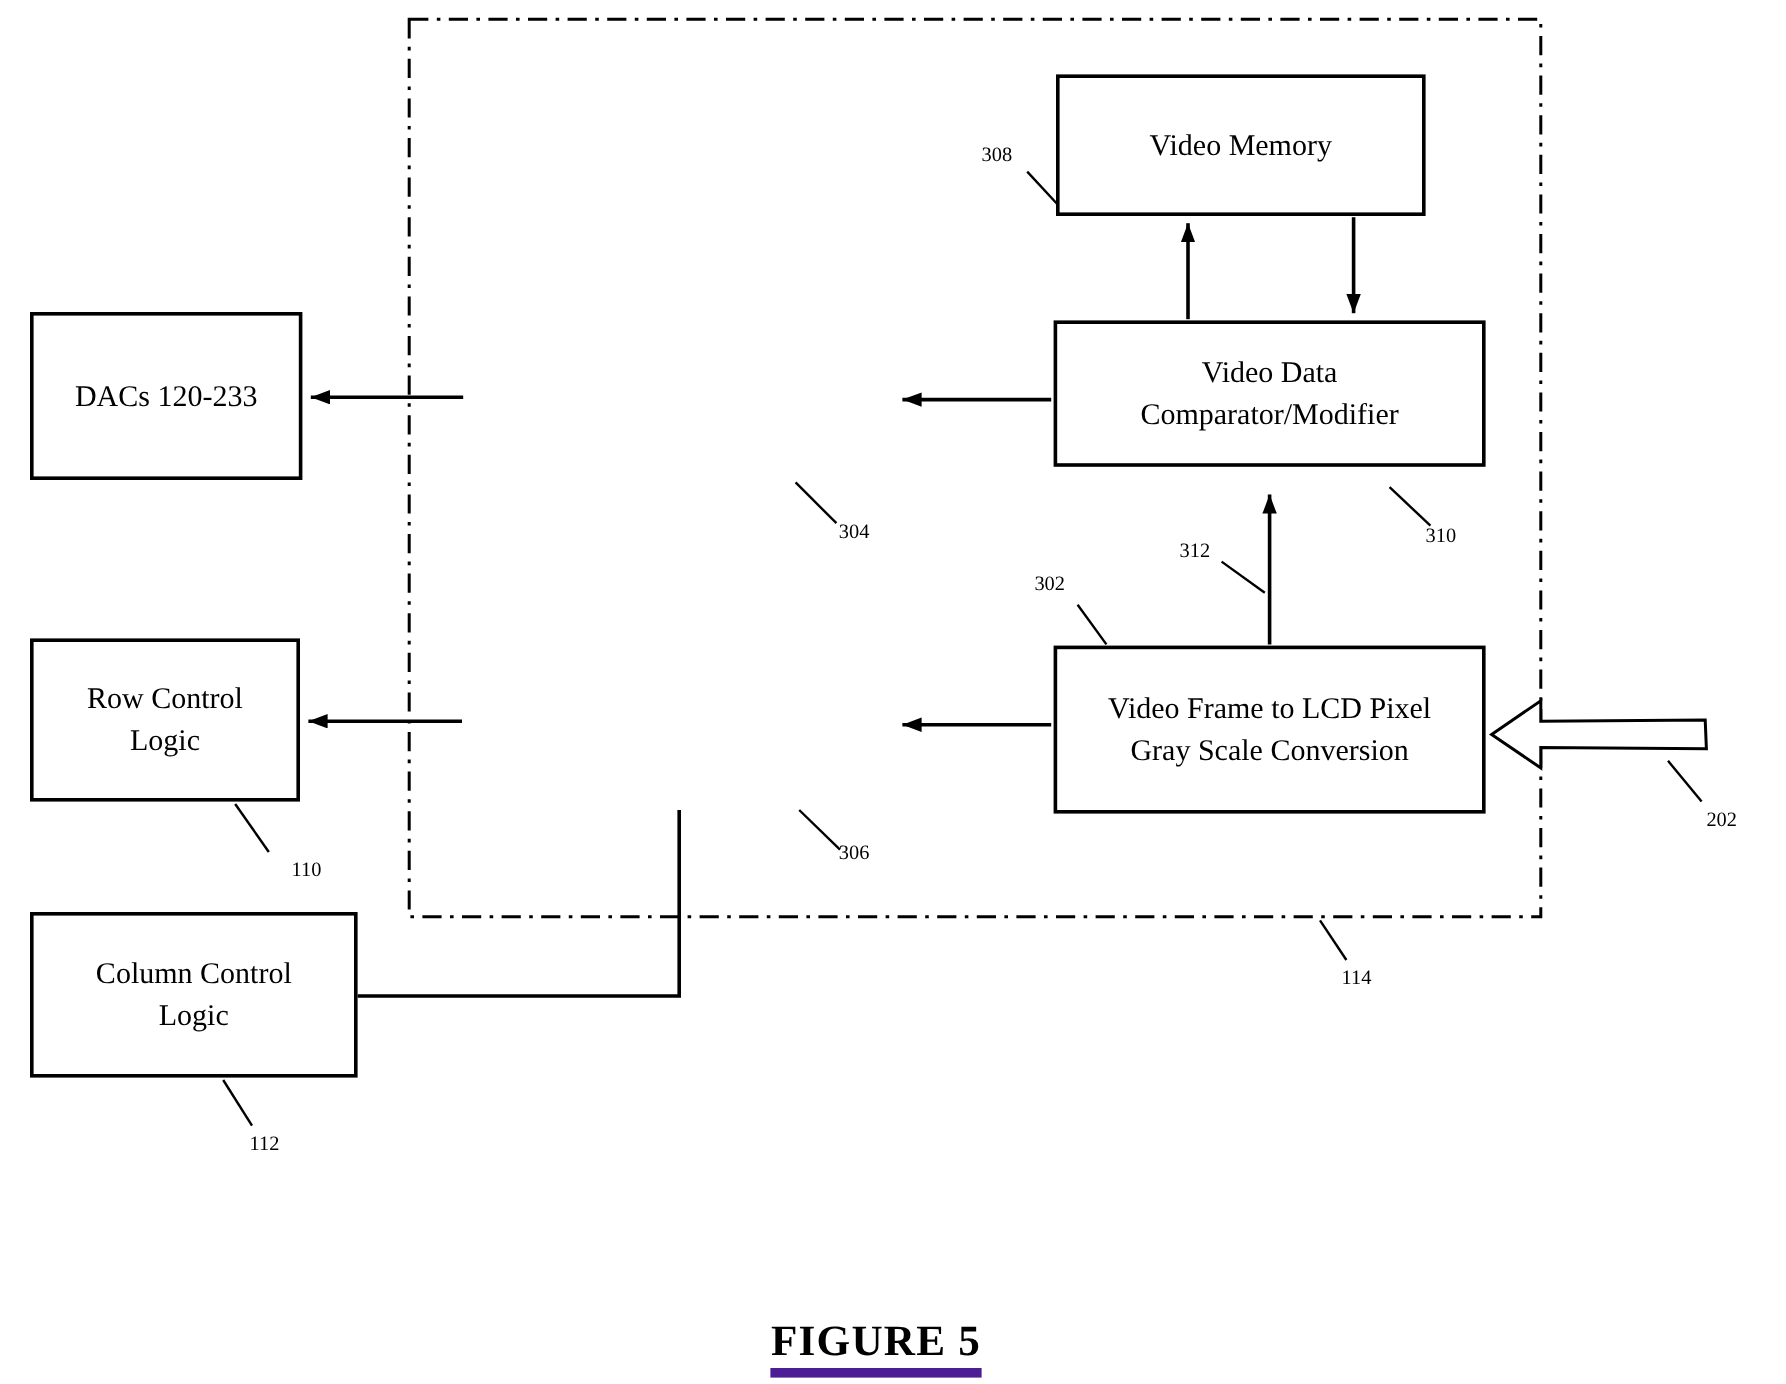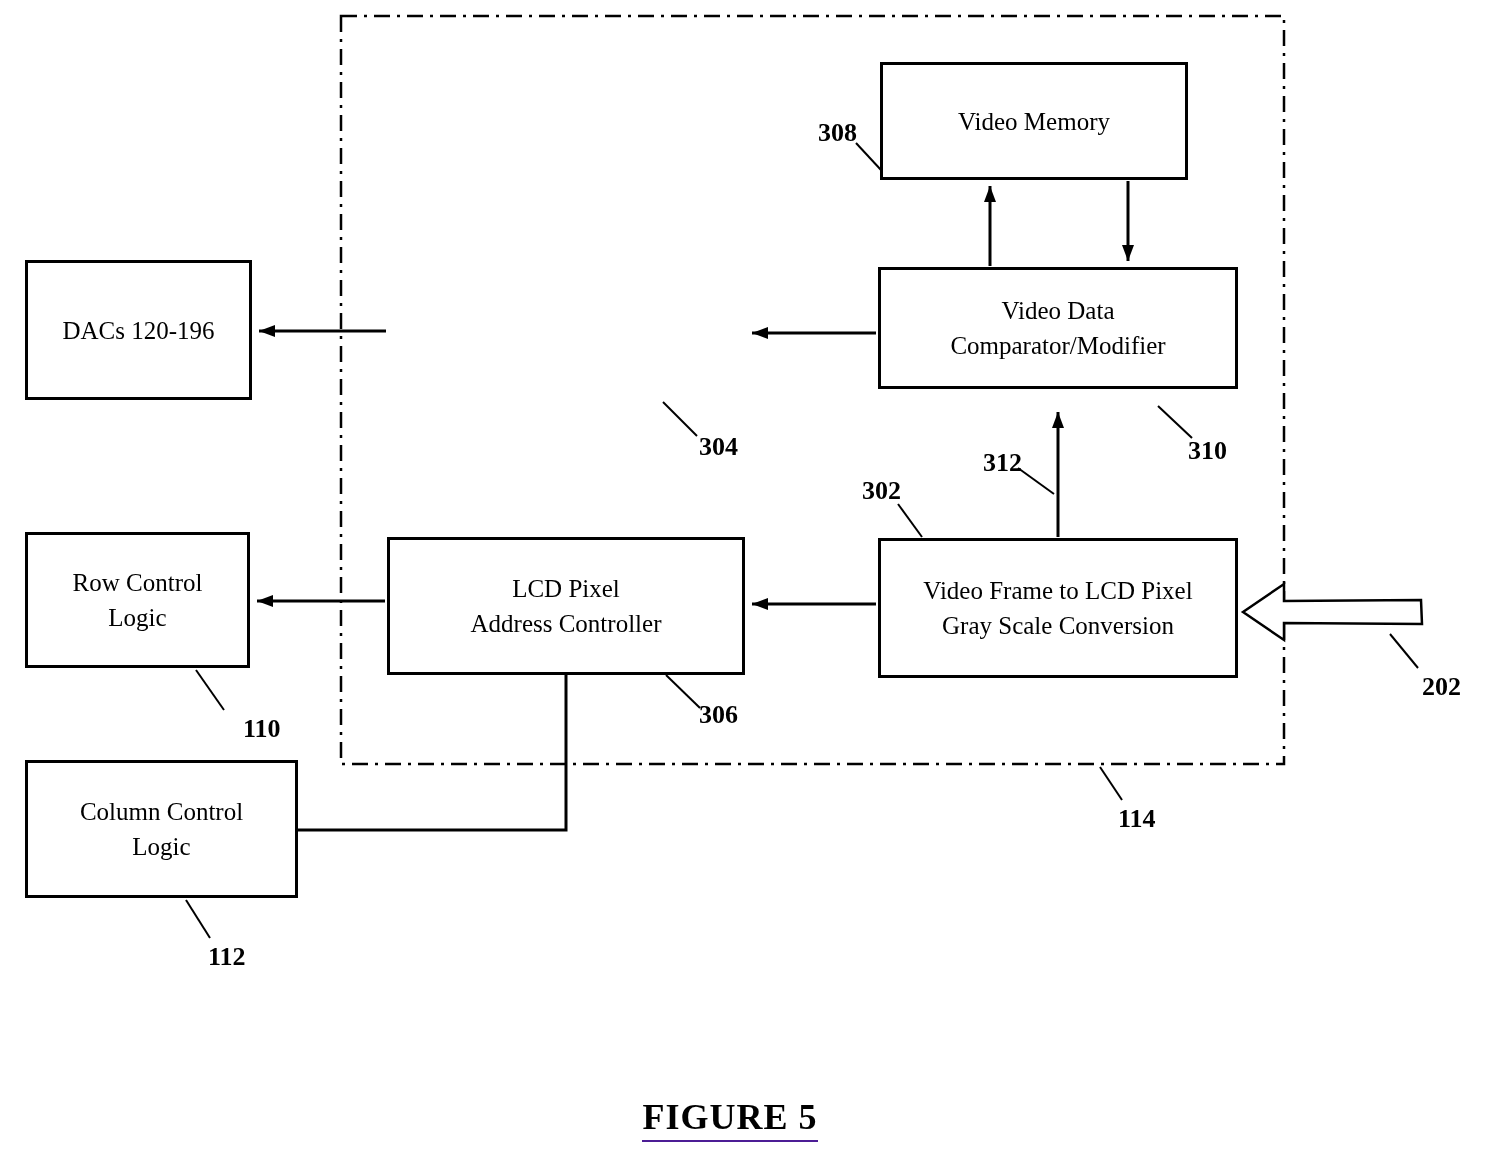--- a/index.html
+++ b/index.html
@@ -41,8 +41,8 @@
   }
   .ref {
     position: absolute;
-    font-weight: bold;
-    font-size: 26px;
+    font-weight: normal;
+    font-size: 17px;
     line-height: 1;
   }
   .figure-title {

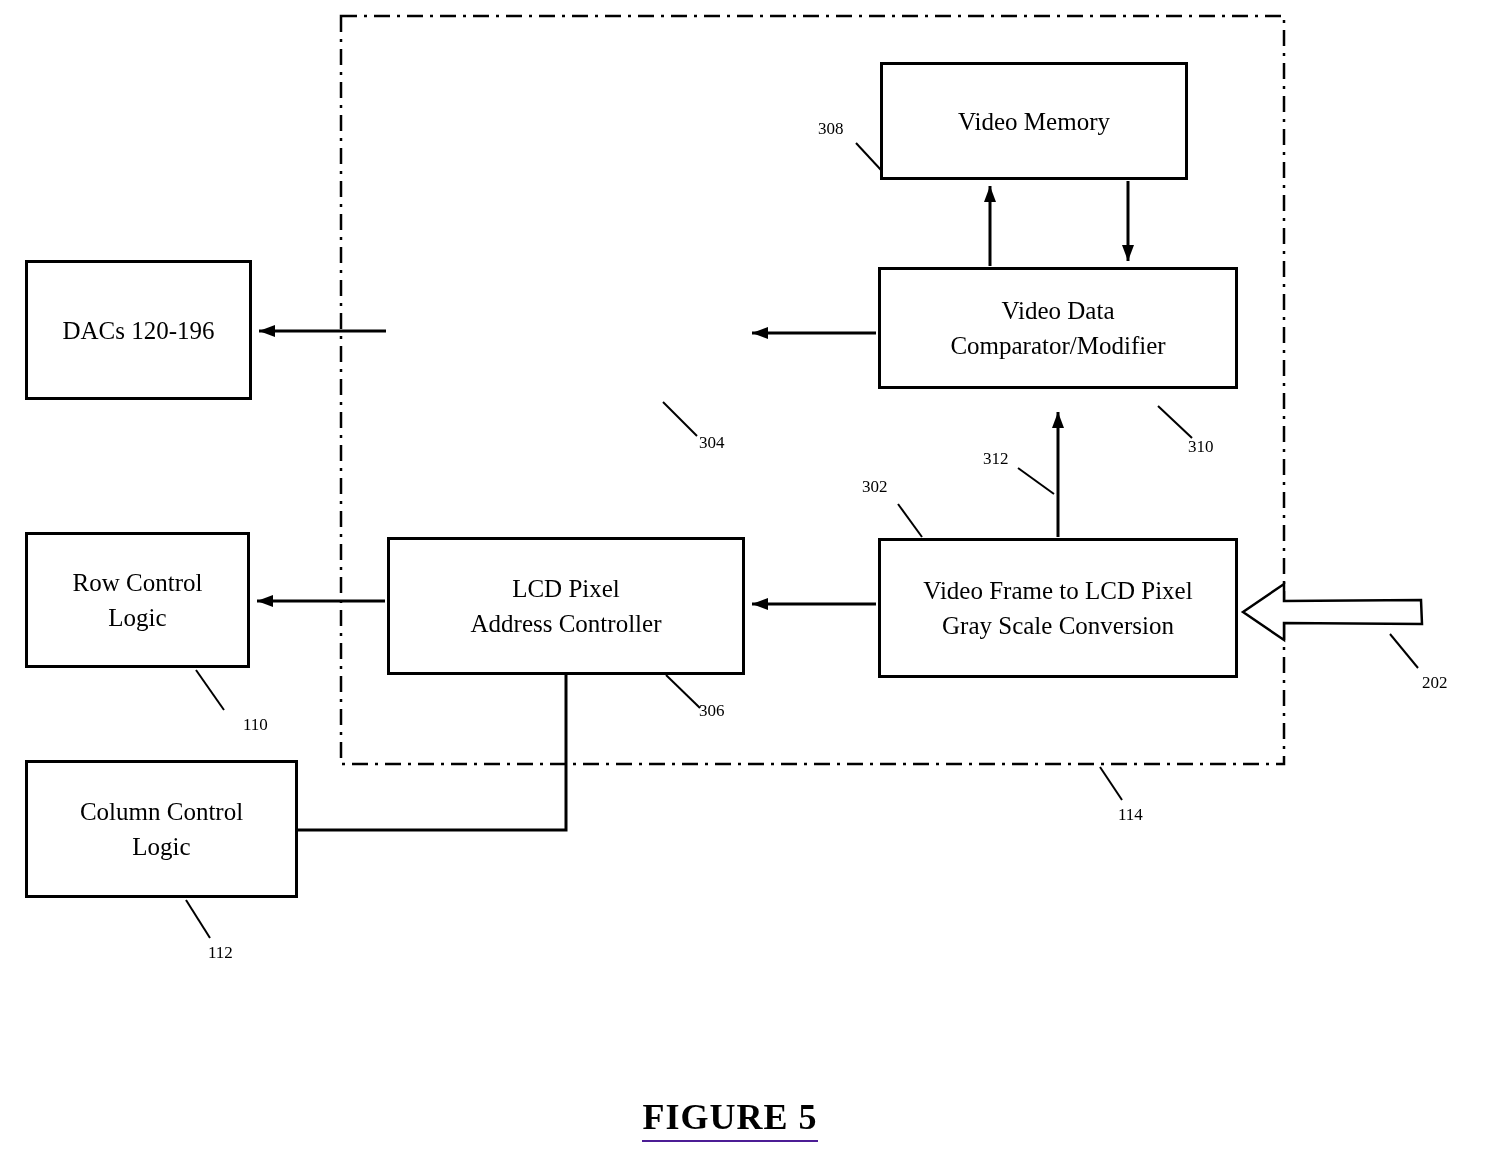--- a/index.html
+++ b/index.html
@@ -126,7 +126,7 @@
   </div>
 
   <div class="box" style="left:25px; top:260px; width:227px; height:140px;">
-    <span>DACs 120-196</span>
+    <span>DACs 120-233</span>
   </div>
 
   <div class="box" style="left:25px; top:532px; width:225px; height:136px;">

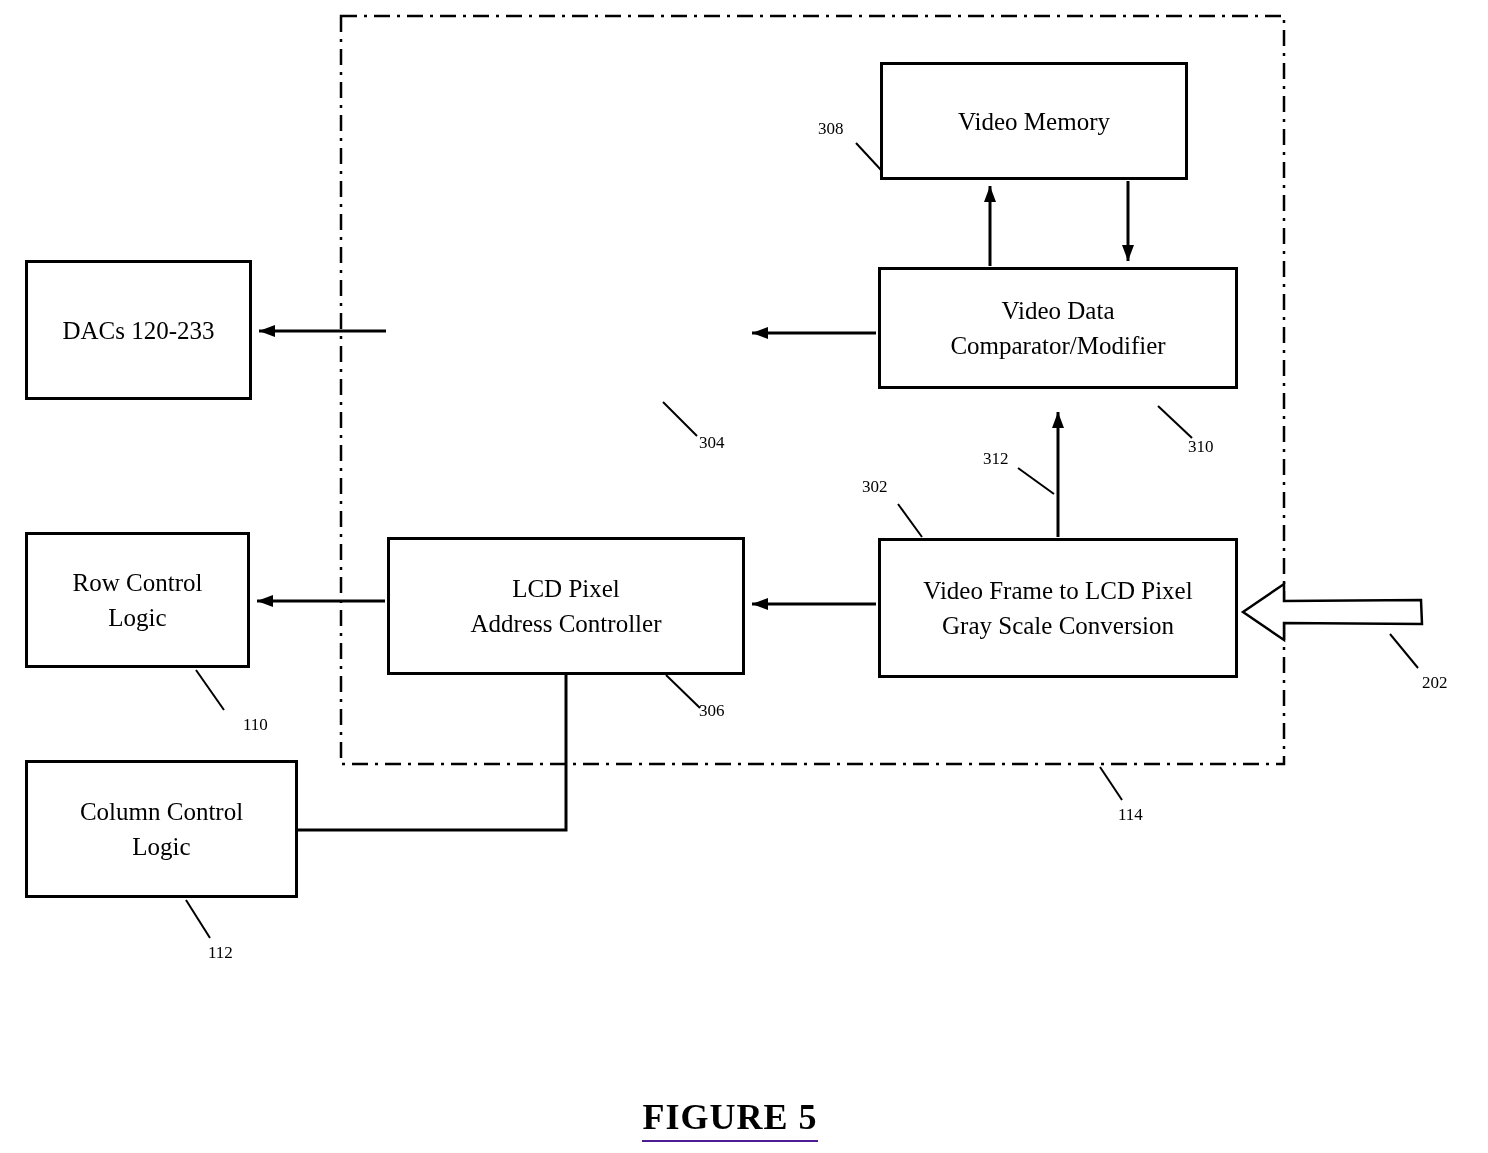--- a/index.html
+++ b/index.html
@@ -115,10 +115,6 @@
   </div>
 
 
-  <div class="box" style="left:387px; top:537px; width:358px; height:138px;">
-    <span>LCD Pixel
-Address Controller</span>
-  </div>
 
   <div class="box" style="left:878px; top:538px; width:360px; height:140px;">
     <span>Video Frame to LCD Pixel

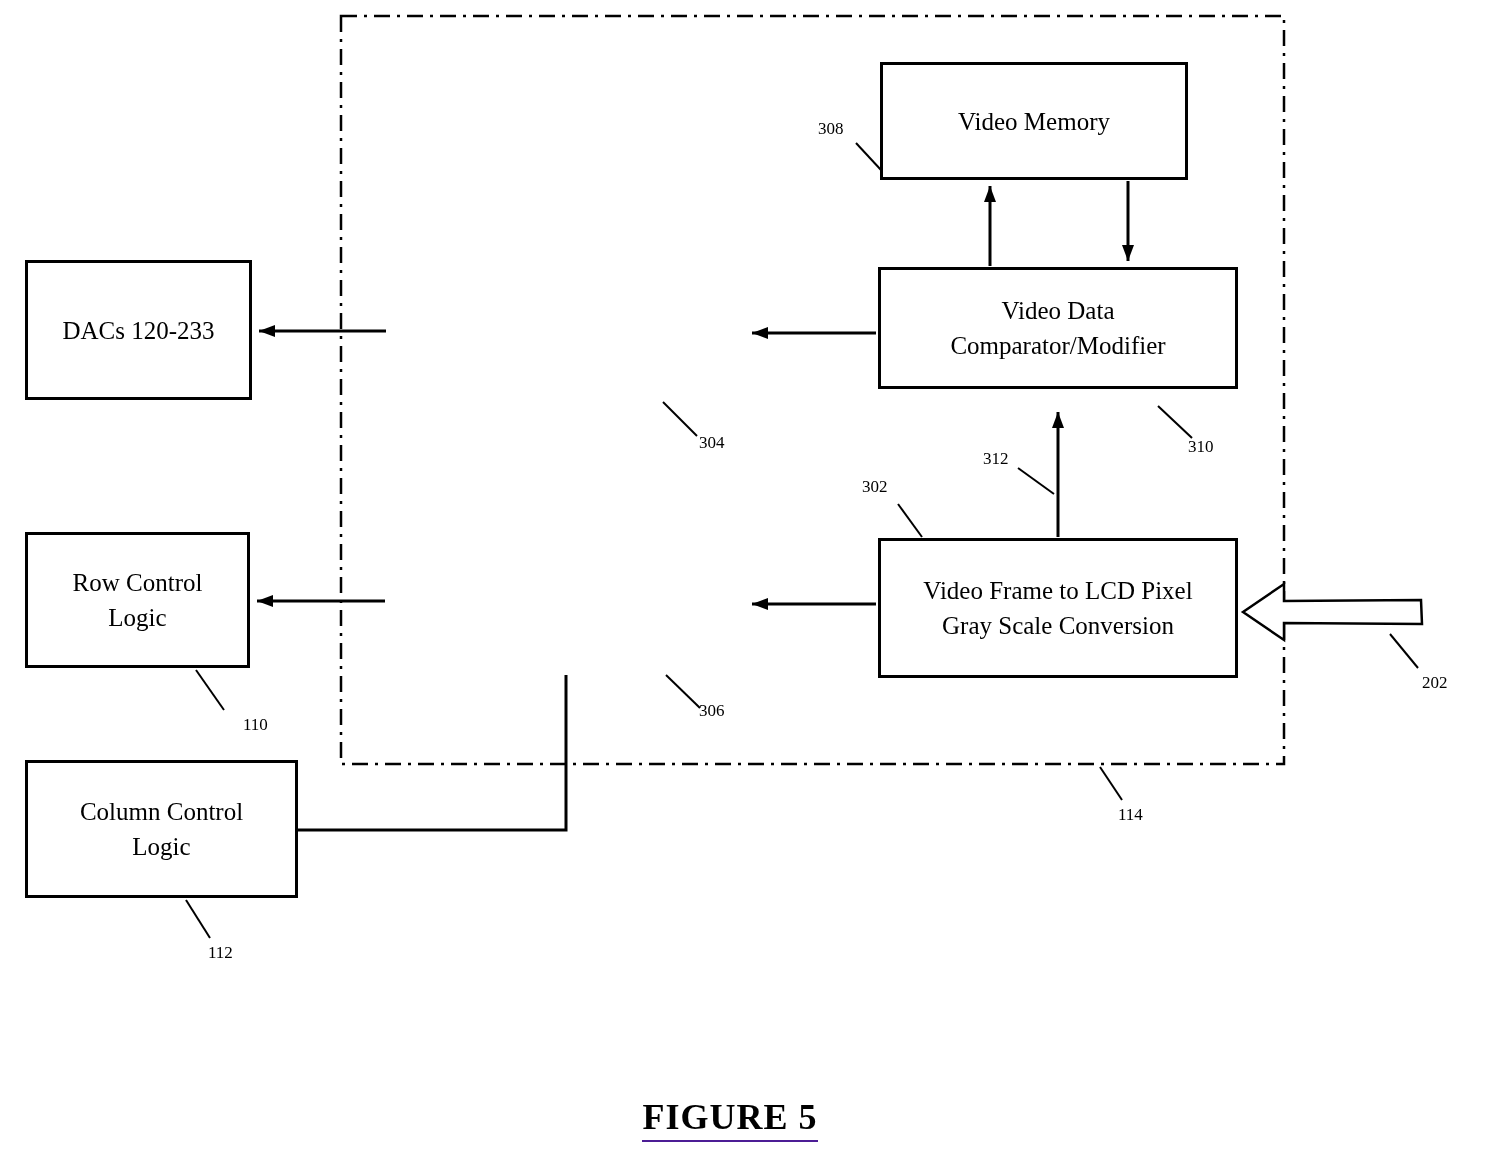--- a/index.html
+++ b/index.html
@@ -57,7 +57,7 @@
     font-size: 36px;
     font-weight: bold;
     letter-spacing: 1px;
-    border-bottom: 2px solid #4c1d95;
+    border-bottom: 8px solid #4c1d95;
     padding-bottom: 2px;
   }
 </style>

